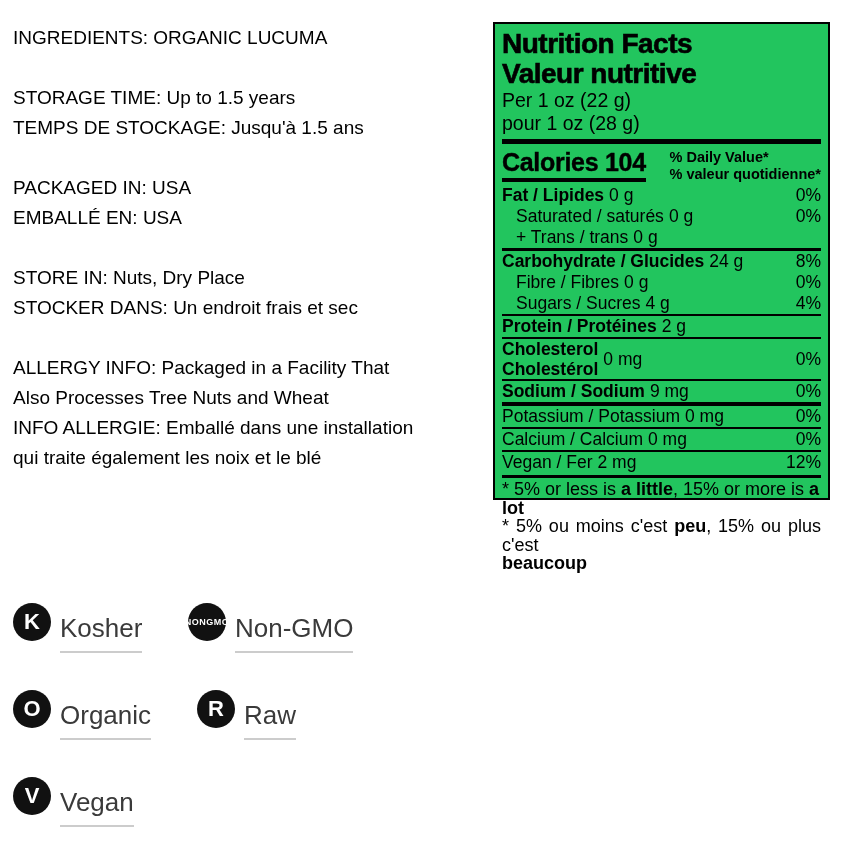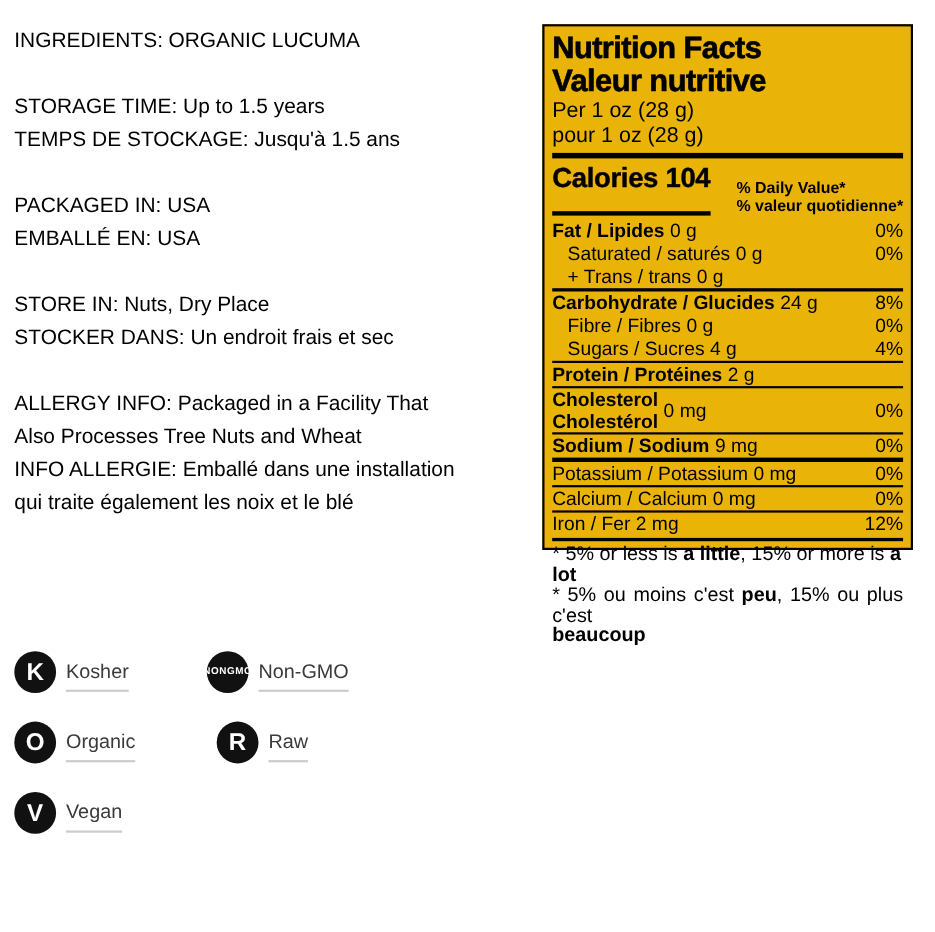--- a/index.html
+++ b/index.html
@@ -30,7 +30,7 @@
     border: 2px solid #000;
     padding: 5px 7px 4px 7px;
     font-size: 17.5px;
-    background: #eab308;
+    background: #22c55e;
   }
   .nfp-title {
     font-size: 28px; font-weight: 800; line-height: 30px;

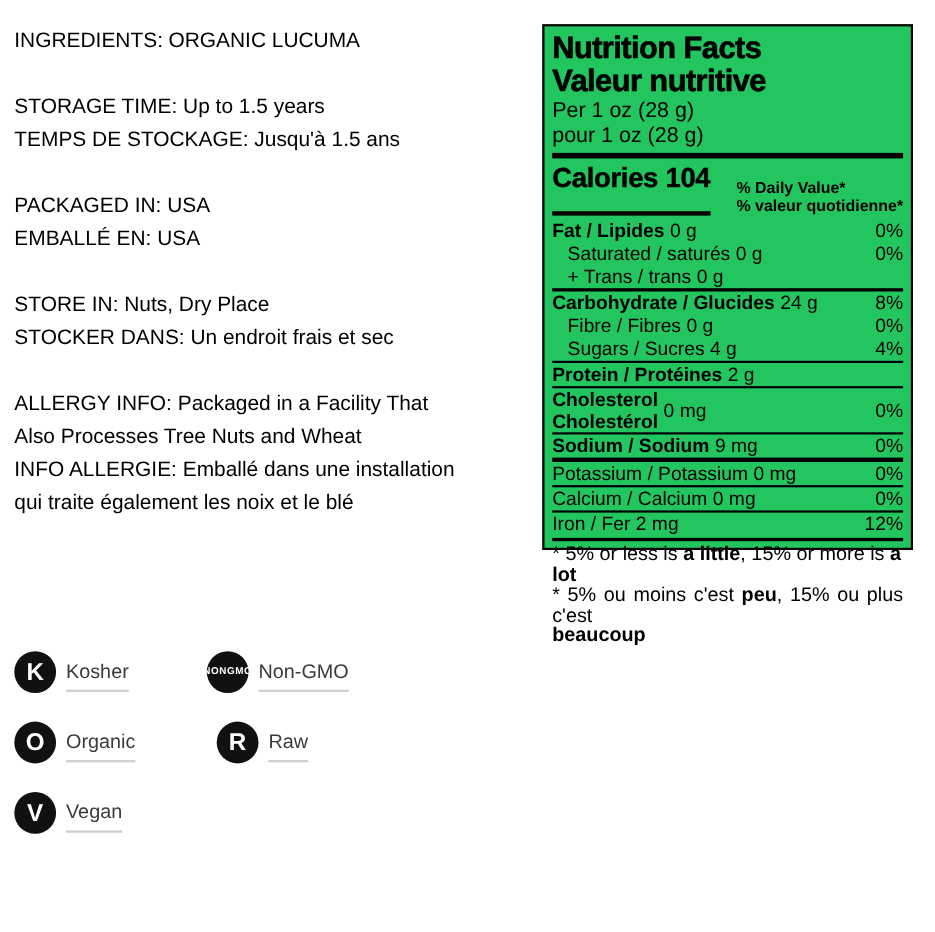--- a/index.html
+++ b/index.html
@@ -113,7 +113,7 @@
 <div class="nfp">
   <div class="nfp-title">Nutrition Facts</div>
   <div class="nfp-title">Valeur nutritive</div>
-  <div class="nfp-serving">Per 1 oz (28 g)</div>
+  <div class="nfp-serving">Per 1 oz (22 g)</div>
   <div class="nfp-serving">pour 1 oz (28 g)</div>
   <div class="bar5"></div>
 

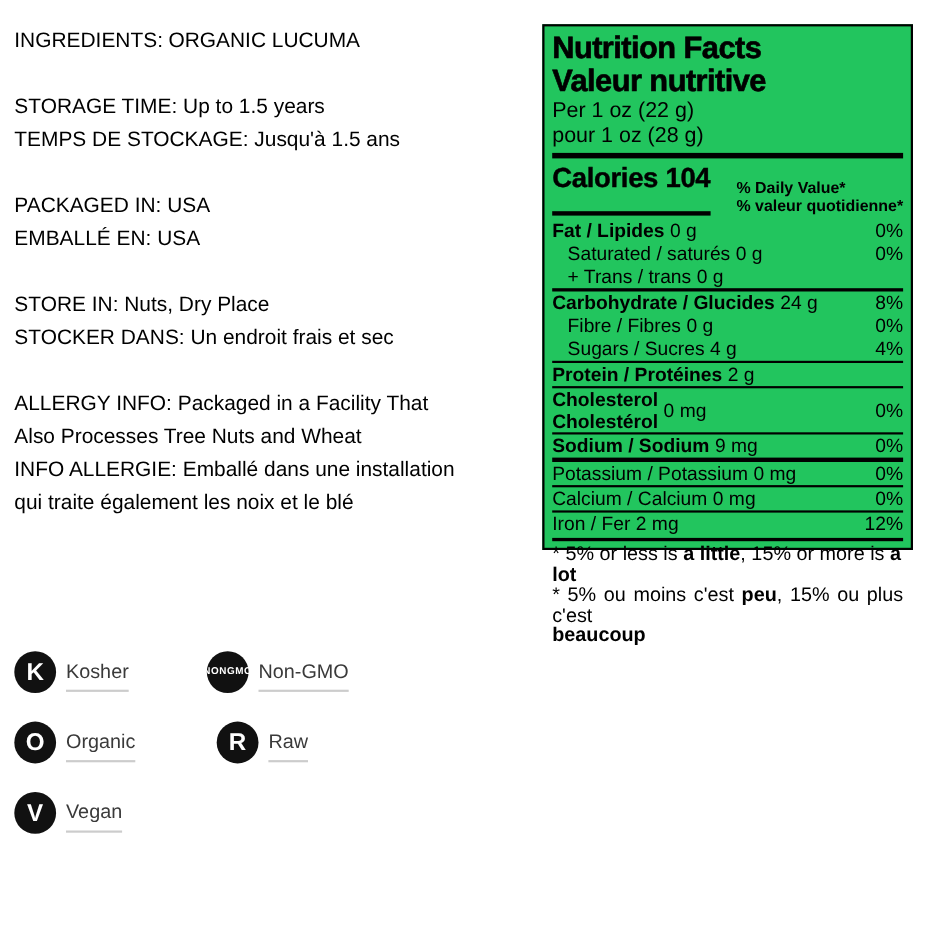--- a/index.html
+++ b/index.html
@@ -44,7 +44,7 @@
   }
   .cal-label {
     font-size: 25px; font-weight: bold; letter-spacing: -0.3px;
-    border-bottom: 4px solid #000; padding-bottom: 15px;
+    border-bottom: 4px solid #000; padding-bottom: 1px;
     -webkit-text-stroke: 0.4px #000;
   }
   .dv-head { font-size: 14.5px; font-weight: bold; text-align: left; line-height: 16.5px; }

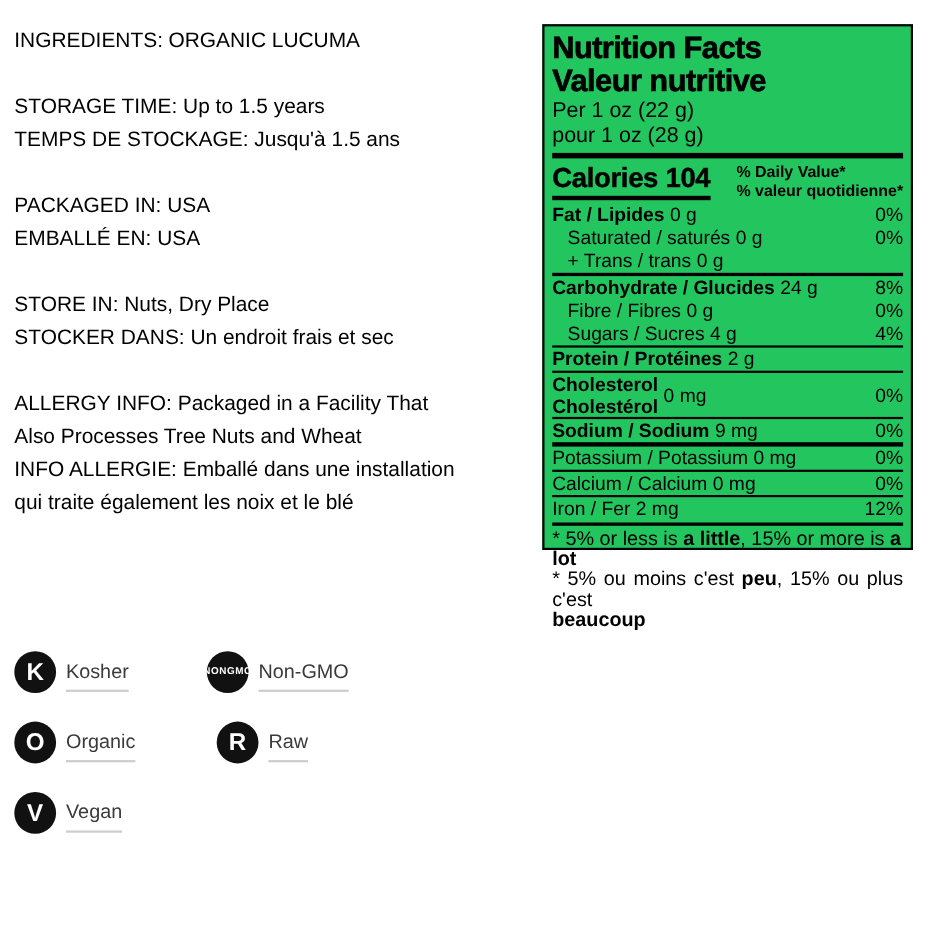--- a/index.html
+++ b/index.html
@@ -184,7 +184,7 @@
       <span class="dv">0%</span>
     </div>
   <div class="row bt2">
-      <span class="nm">Iron / Fer</span>
+      <span class="nm">Vegan / Fer</span>
       <span class="amt">2 mg</span>
       <span class="dv">12%</span>
     </div>

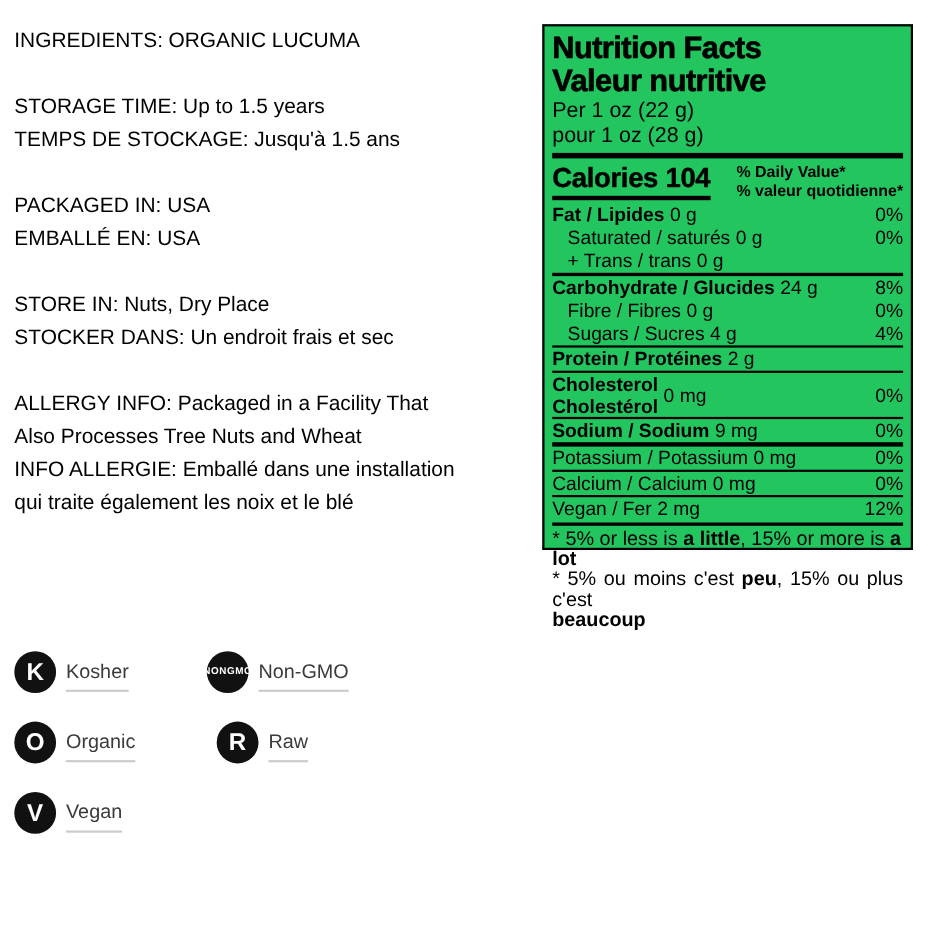--- a/index.html
+++ b/index.html
@@ -78,9 +78,9 @@
     font-weight: 800; letter-spacing: 0.5px;
   }
   .badge-label {
-    font-size: 18px; color: #3a3a3a; line-height: 1.15;
+    font-size: 26px; color: #3a3a3a; line-height: 1.15;
     padding-bottom: 7px; border-bottom: 2px solid #cccccc;
-    margin-top: 7px;
+    margin-top: 22px;
   }
 </style>
 </head>

